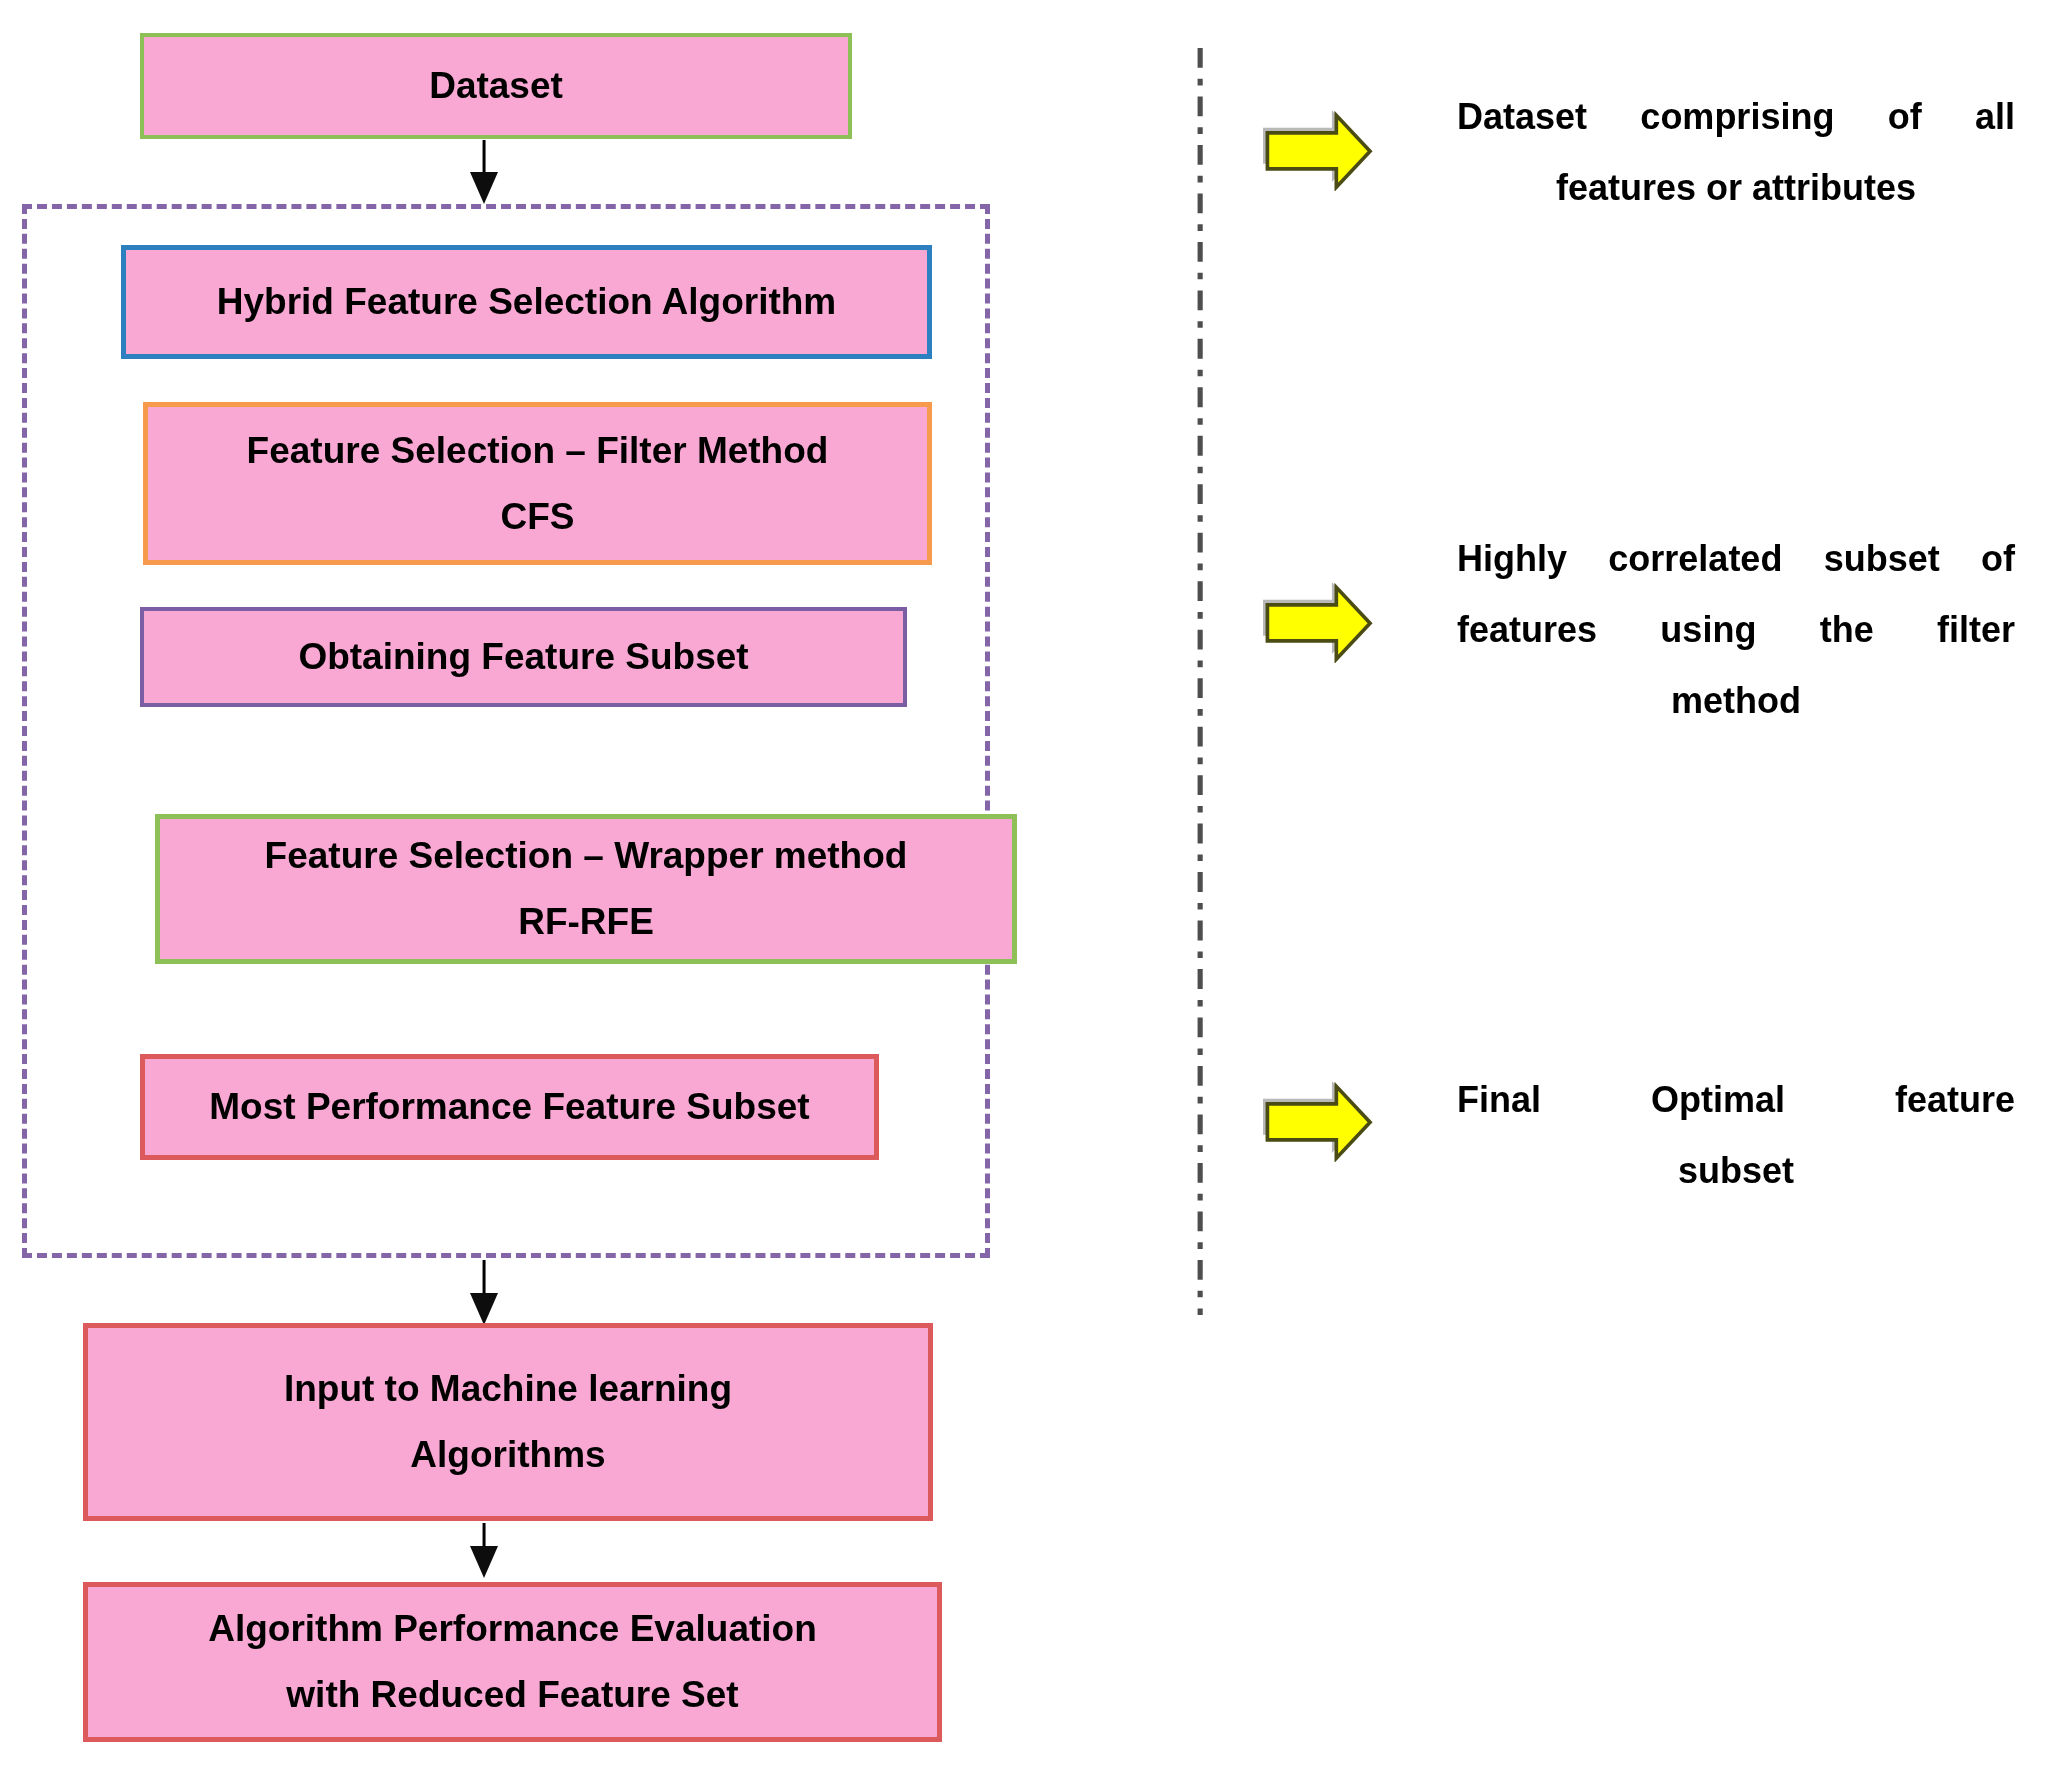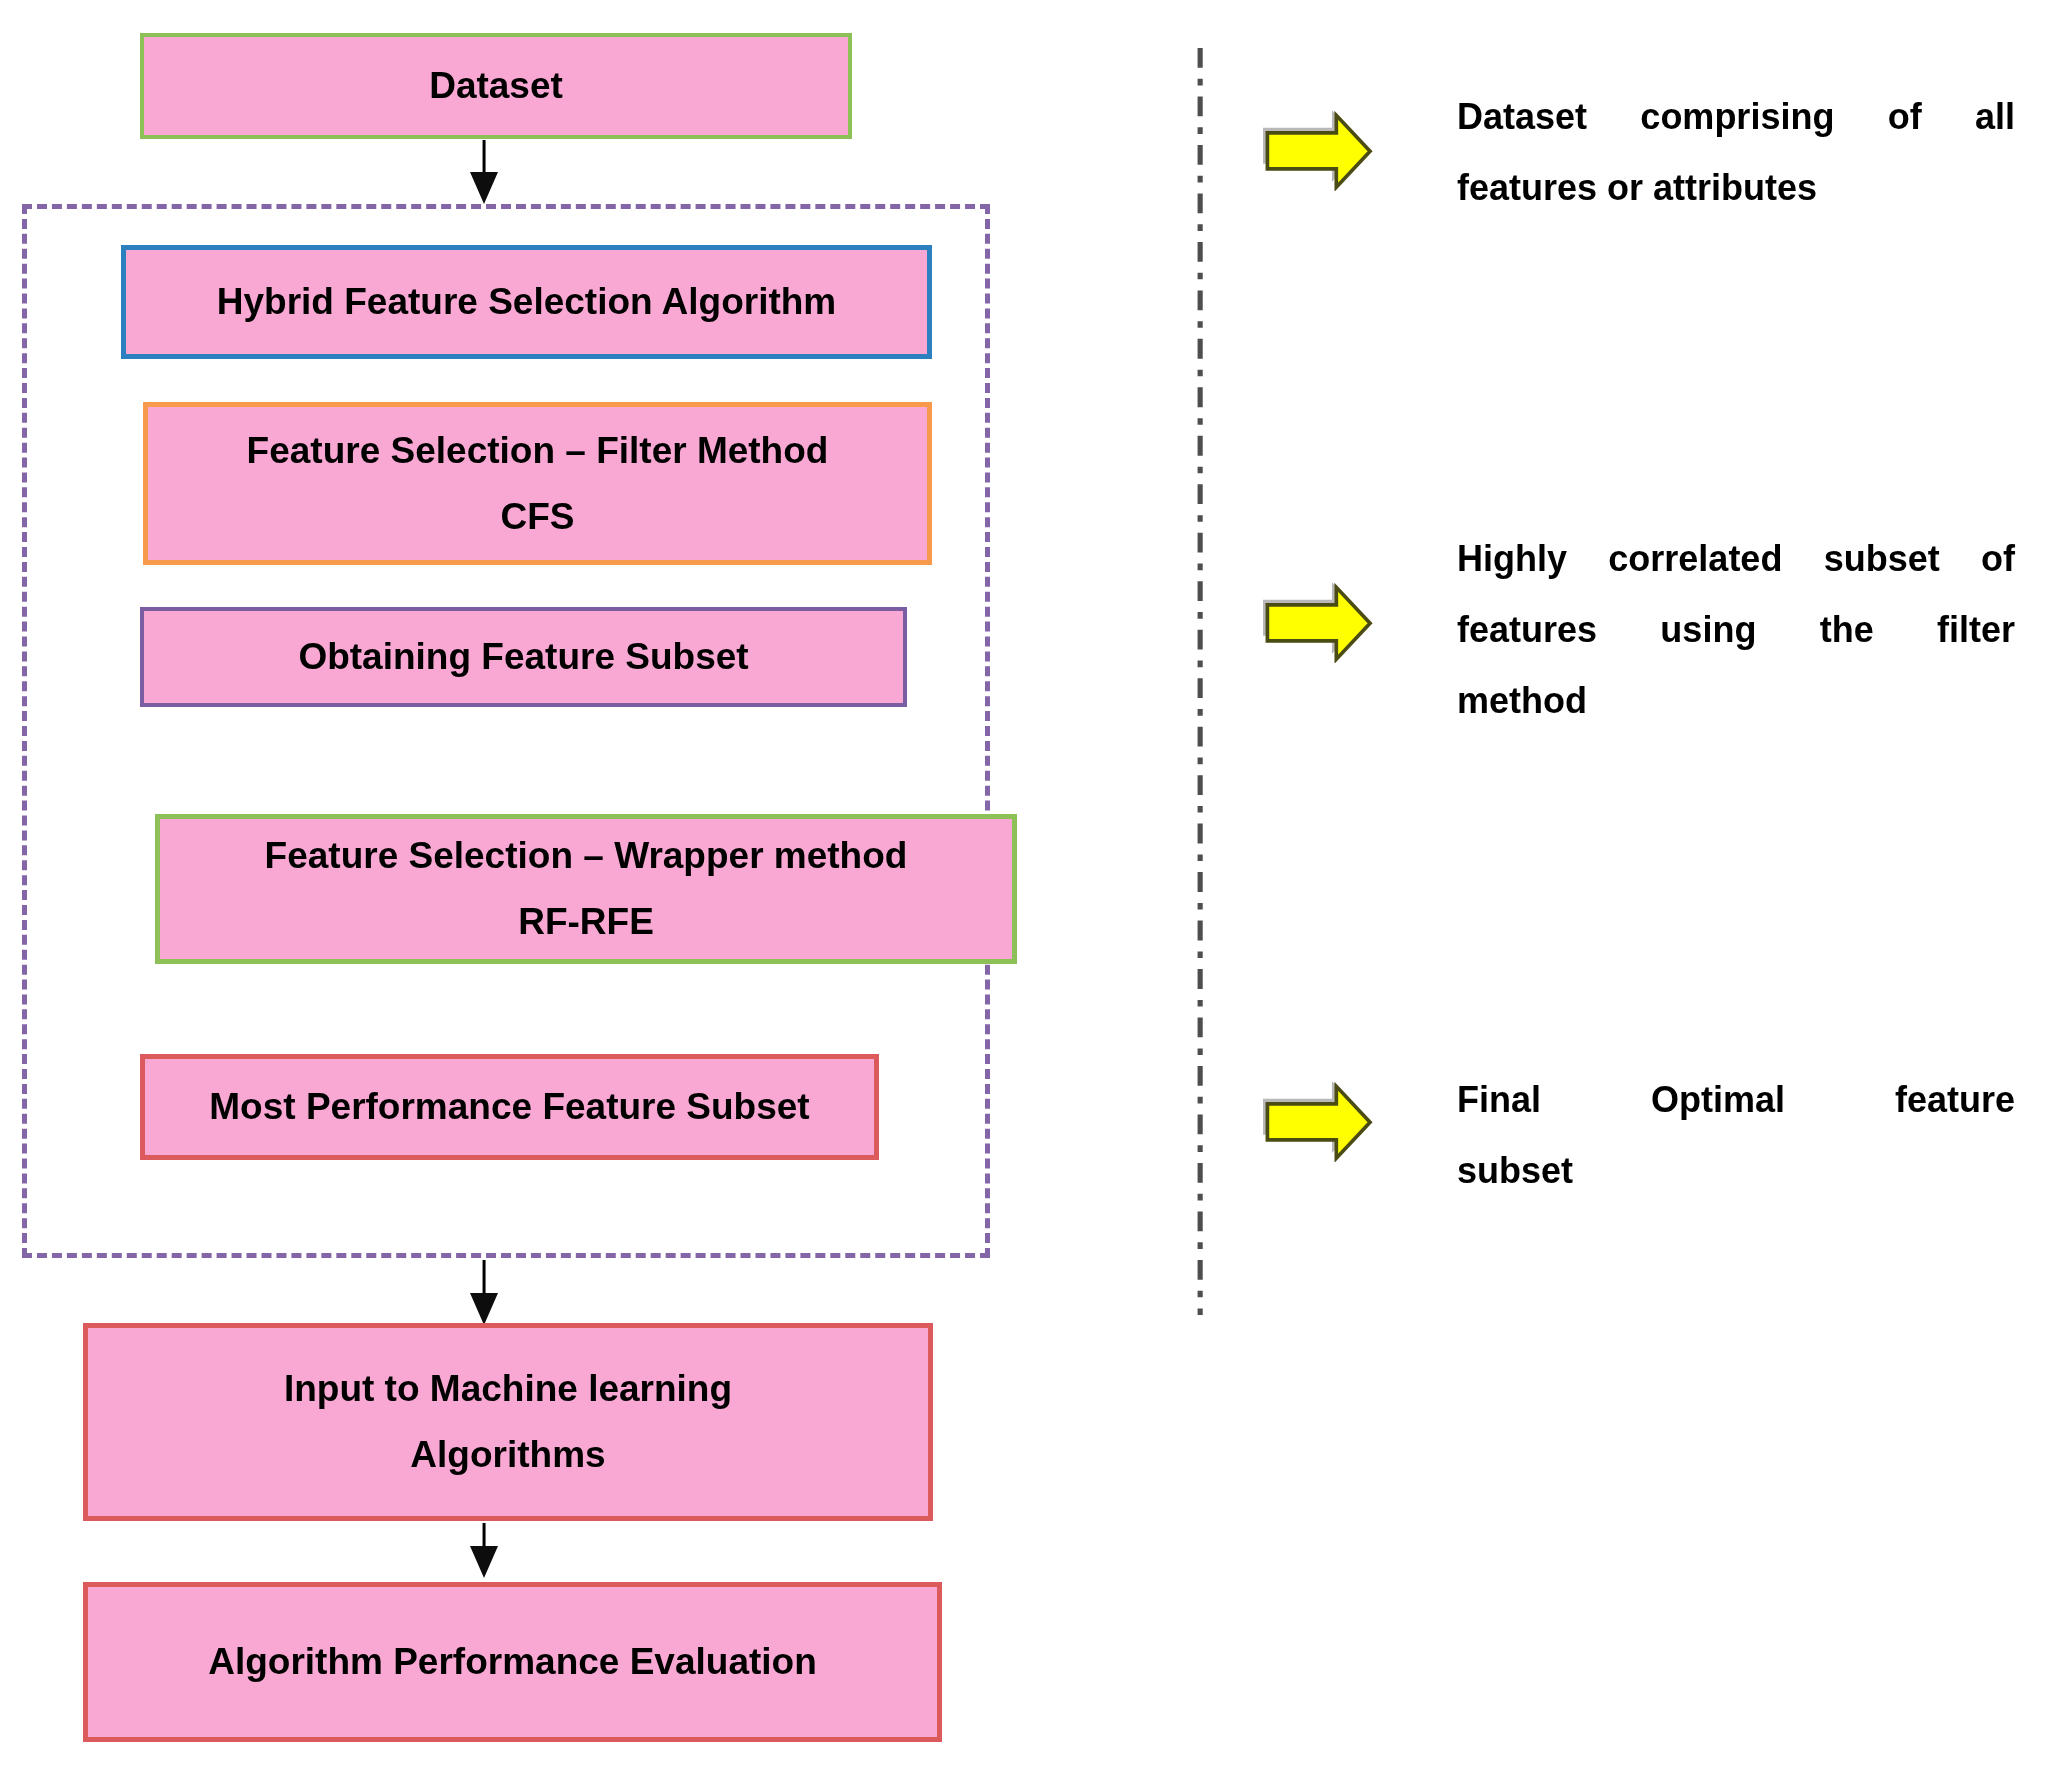--- a/index.html
+++ b/index.html
@@ -82,7 +82,7 @@
     line-height: 71px;
     z-index: 2;
   }
-  .note .ln { text-align: left; }
+  .note .ln { text-align: center; }
   .note .jl { text-align: justify; text-align-last: justify; }
   .n1 { top: 81px; }
   .n2 { top: 523px; }

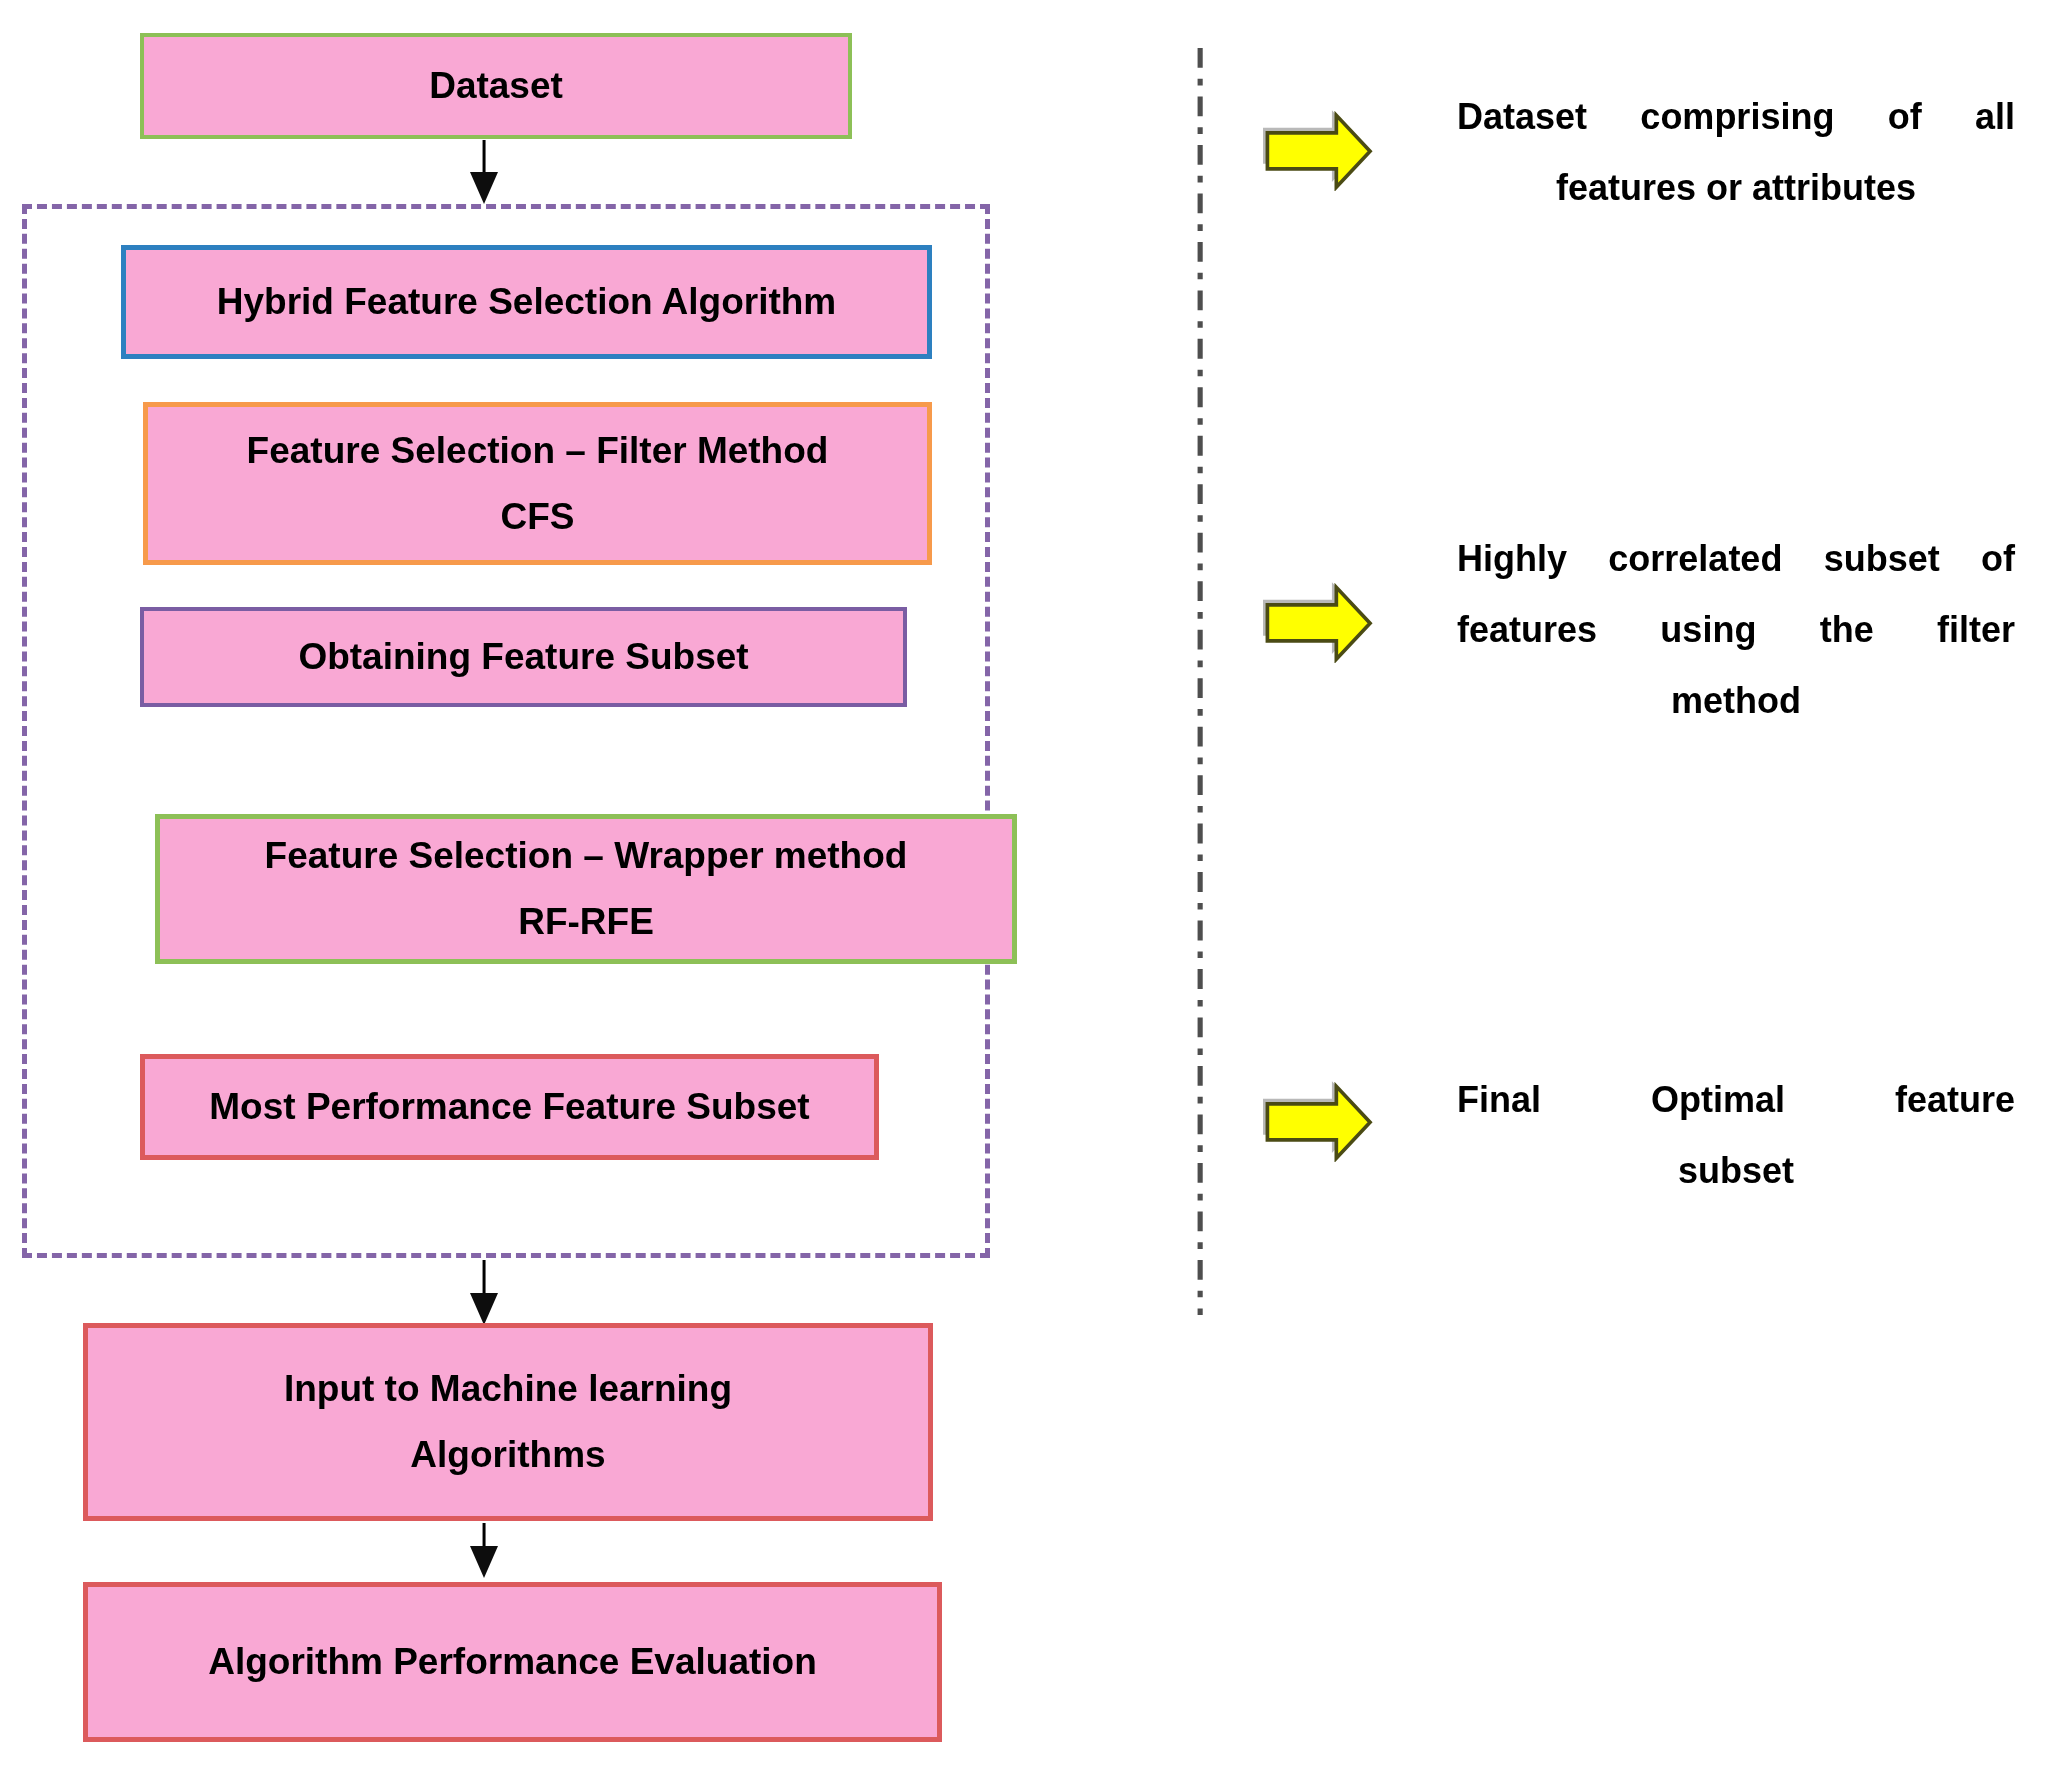--- a/index.html
+++ b/index.html
@@ -143,6 +143,7 @@
 
   <div class="box b-evaluation">
     <div class="bl">Algorithm Performance Evaluation</div>
+    <div class="bl">with Reduced Feature Set</div>
   </div>
 
   <svg class="divider" width="10.3" height="1267" viewBox="0 0 14 1725">

